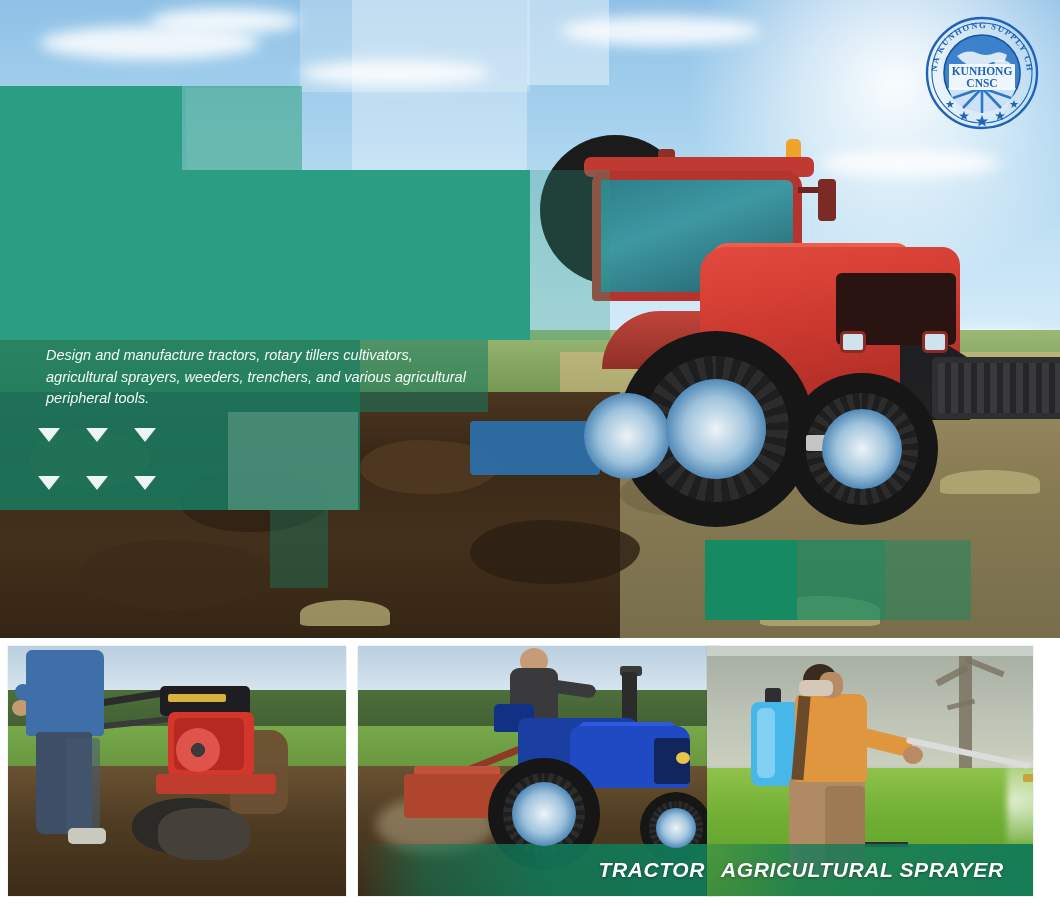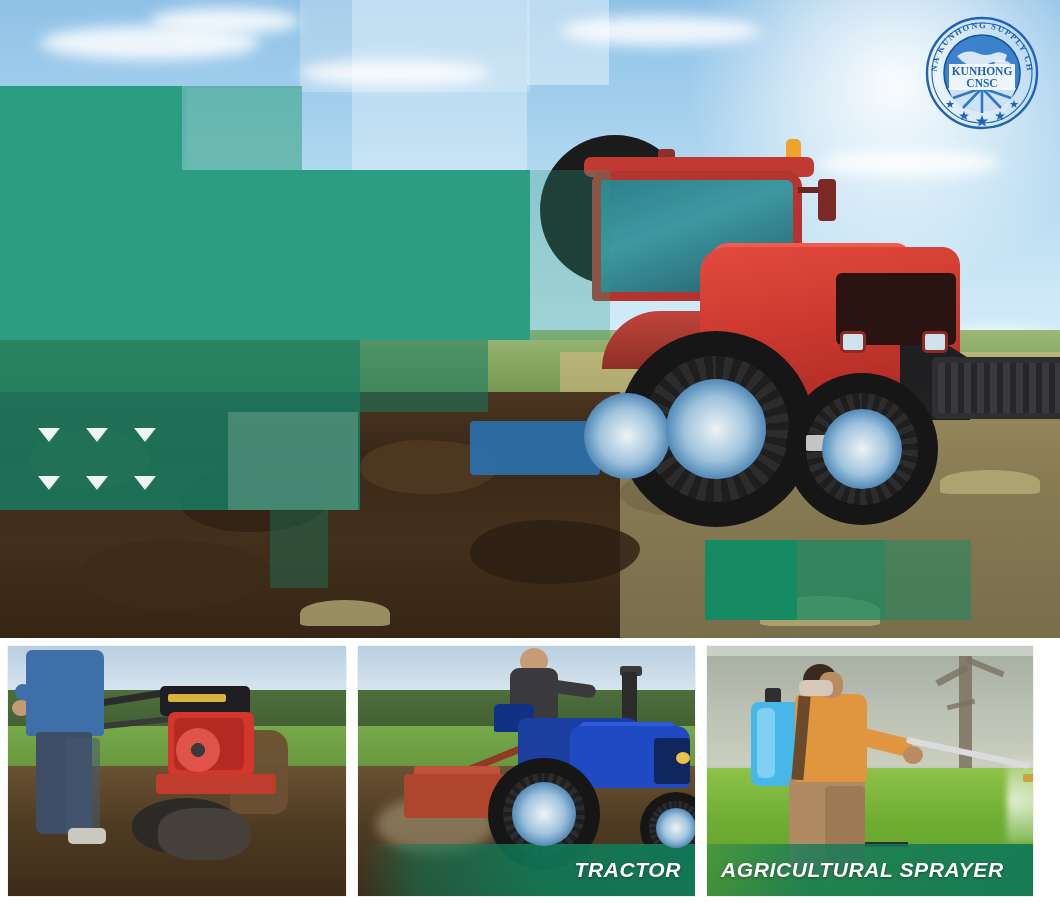--- a/index.html
+++ b/index.html
@@ -294,6 +294,7 @@
       <div class="tri" style="left:96px; top:48px;"></div>
     </div>
 
+    <div class="subtext">Design and manufacture tractors, rotary tillers cultivators, agricultural sprayers, weeders, trenchers, and various agricultural peripheral tools.</div>
 
     <div class="logo">
       <svg viewBox="0 0 122 122" width="122" height="122" aria-hidden="true">

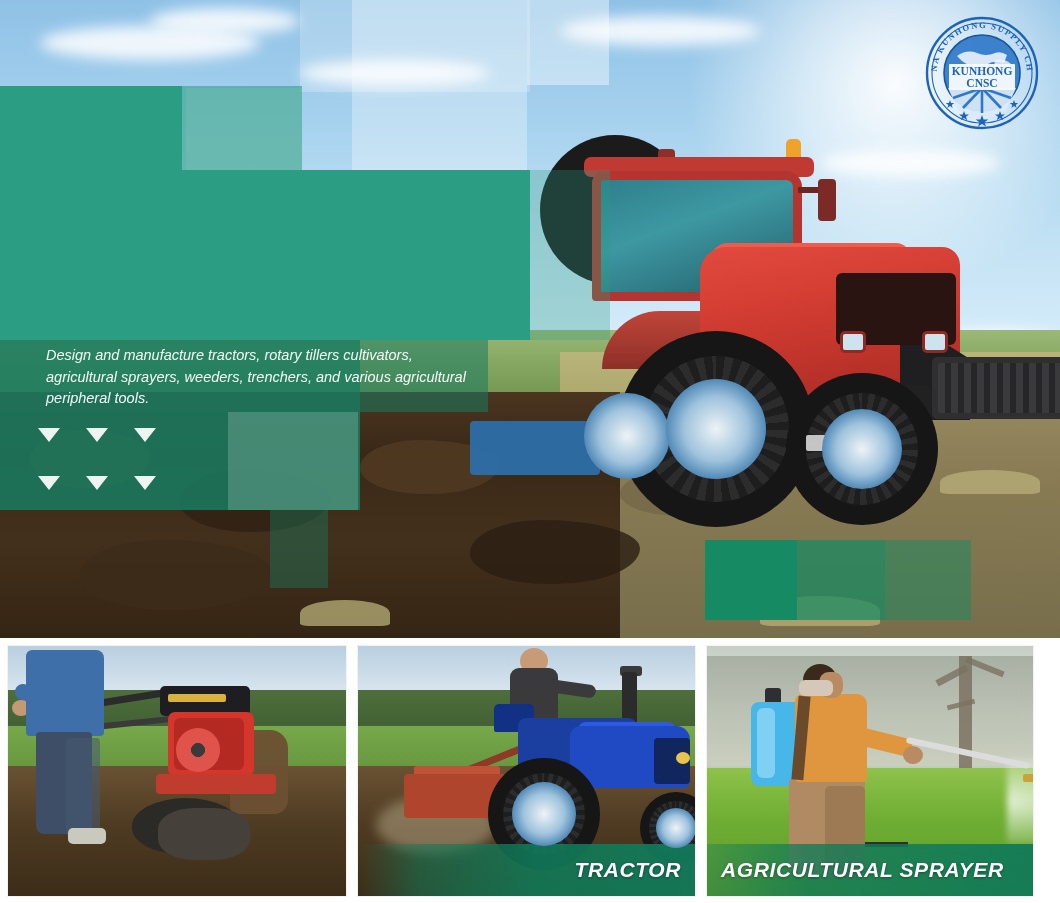--- a/index.html
+++ b/index.html
@@ -111,7 +111,7 @@
   .card{position:absolute;top:0;height:250px;overflow:hidden;background:#cfd6cf;
         box-shadow:0 0 0 1px rgba(0,0,0,.05);}
   .card-1{left:8px;width:338px;}
-  .card-2{left:358px;width:337px;}
+  .card-2{left:358px;width:337px;padding-left:24px;}
   .card-3{left:707px;width:326px;}
   .card-label{position:absolute;left:0;right:0;bottom:0;height:52px;
               background:linear-gradient(90deg,rgba(17,122,88,.0) 0%,rgba(17,122,88,.55) 18%,rgba(17,122,88,.88) 52%,rgba(17,122,88,.95) 100%);

